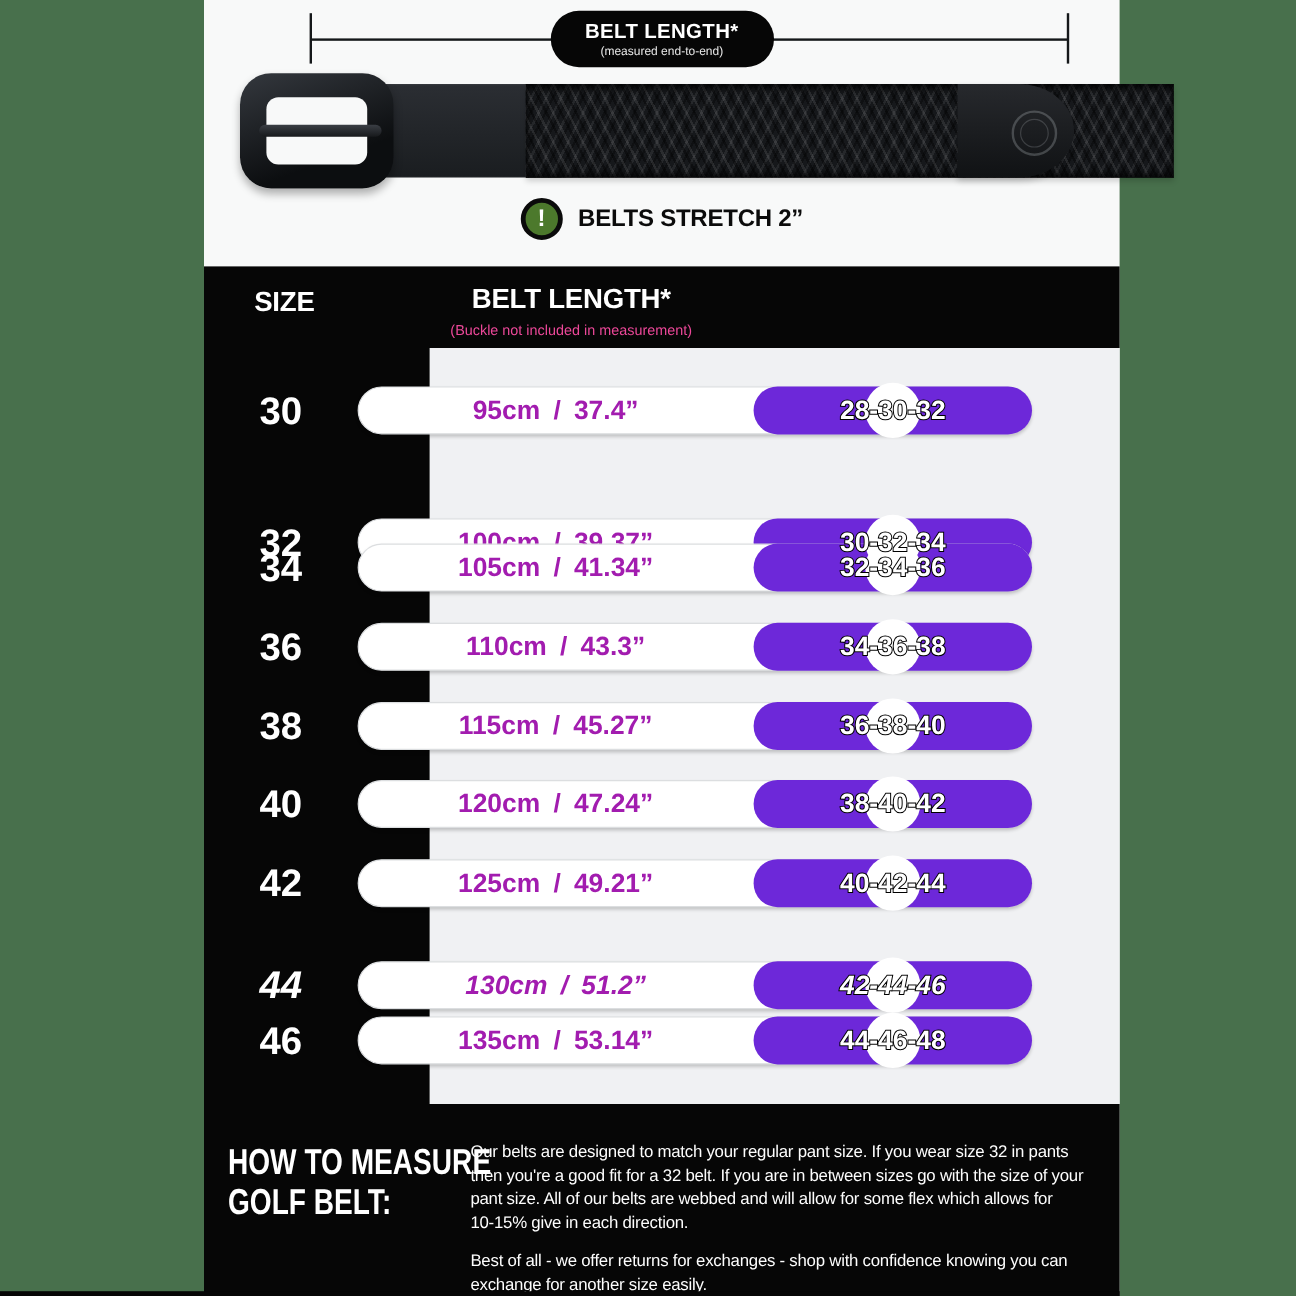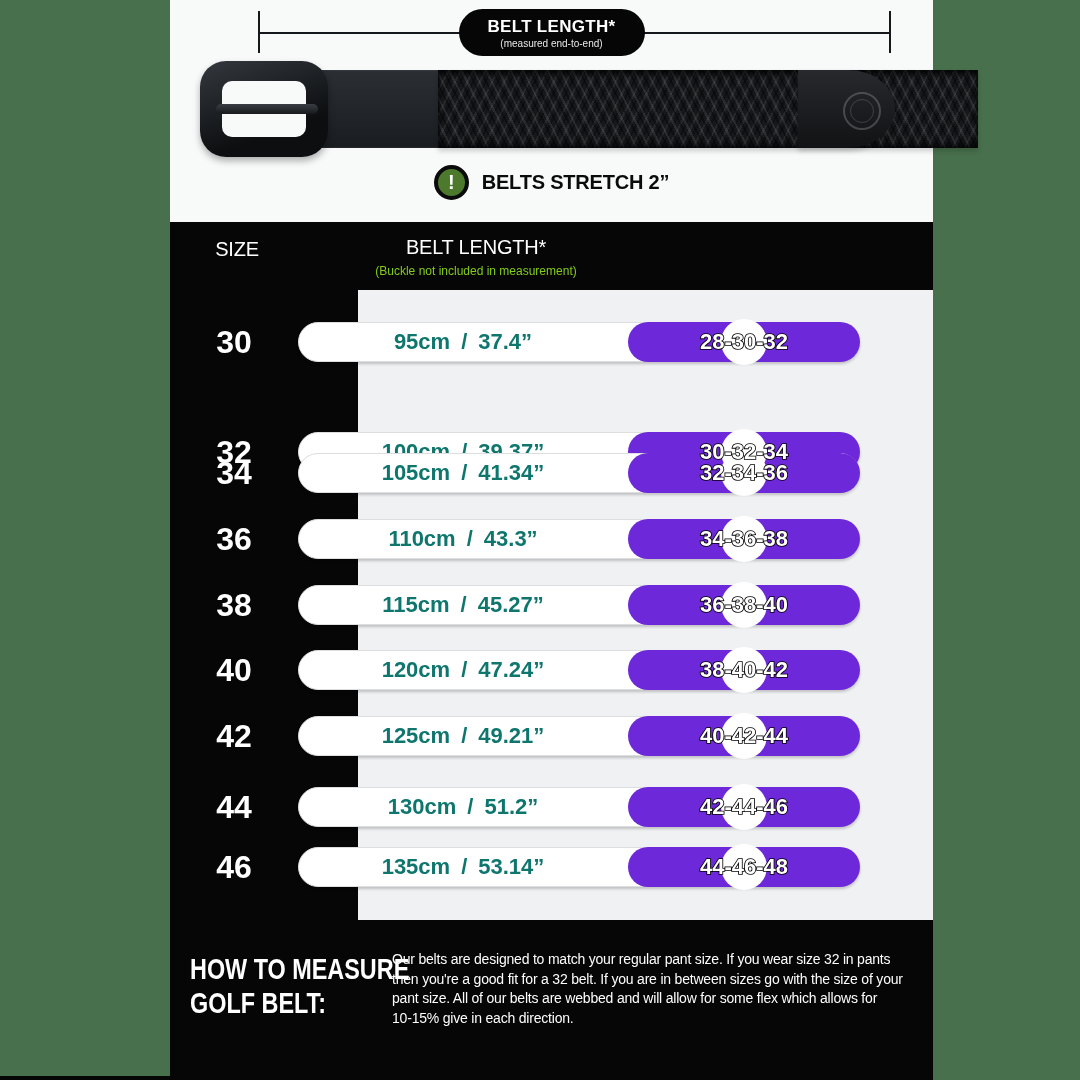--- a/index.html
+++ b/index.html
@@ -72,7 +72,7 @@
   
   .thead{position:absolute;left:0;top:222px;width:763px;height:68px;background:#060606;color:#fff;}
   .th{position:absolute;text-align:center;}
-  .th .lbl{font-size:20px;font-weight:400;letter-spacing:-0.2px;}
+  .th .lbl{font-size:23px;font-weight:700;letter-spacing:-0.2px;}
   .th .sub{font-size:12px;font-weight:400;color:#84cc16;margin-top:5px;}
   .th-size{left:0;top:16px;width:134px;}
   .th-length{left:146px;top:14px;width:320px;}

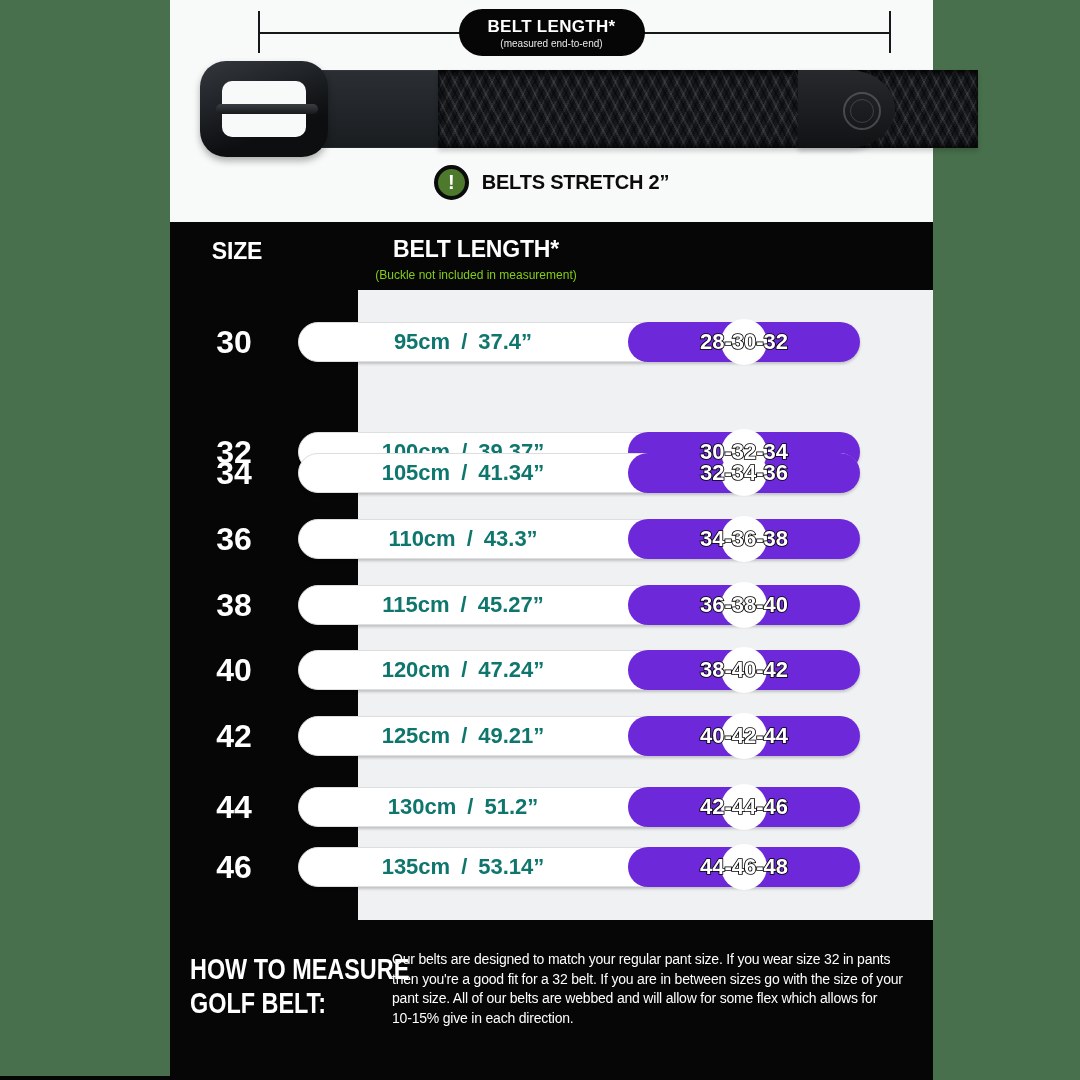--- a/index.html
+++ b/index.html
@@ -73,7 +73,7 @@
   .thead{position:absolute;left:0;top:222px;width:763px;height:68px;background:#060606;color:#fff;}
   .th{position:absolute;text-align:center;}
   .th .lbl{font-size:23px;font-weight:700;letter-spacing:-0.2px;}
-  .th .sub{font-size:12px;font-weight:400;color:#84cc16;margin-top:5px;}
+  .th .sub{font-size:12px;font-weight:400;color:#ec4899;margin-top:5px;}
   .th-size{left:0;top:16px;width:134px;}
   .th-length{left:146px;top:14px;width:320px;}
   .th-pant{left:414px;top:14px;width:320px;}

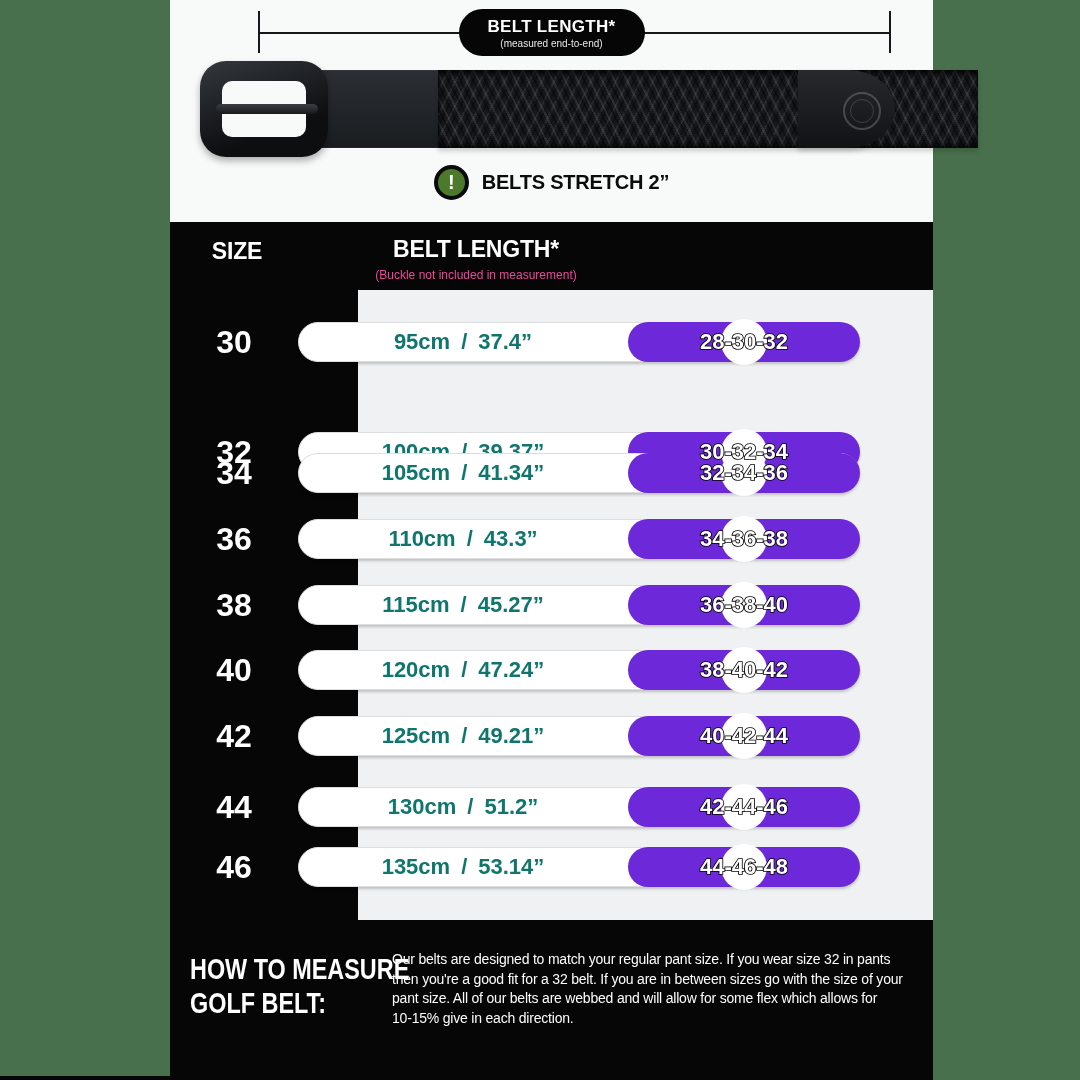--- a/index.html
+++ b/index.html
@@ -93,7 +93,7 @@
   .len-text{
     position:absolute;left:128px;top:0;width:330px;height:40px;
     display:flex;align-items:center;justify-content:center;
-    font-size:22px;font-weight:700;color:#0f766e;
+    font-size:22px;font-weight:700;color:#a21caf;
   }
   .len-text .slash{margin:0 11px;font-weight:700;}
   .pant-pill{

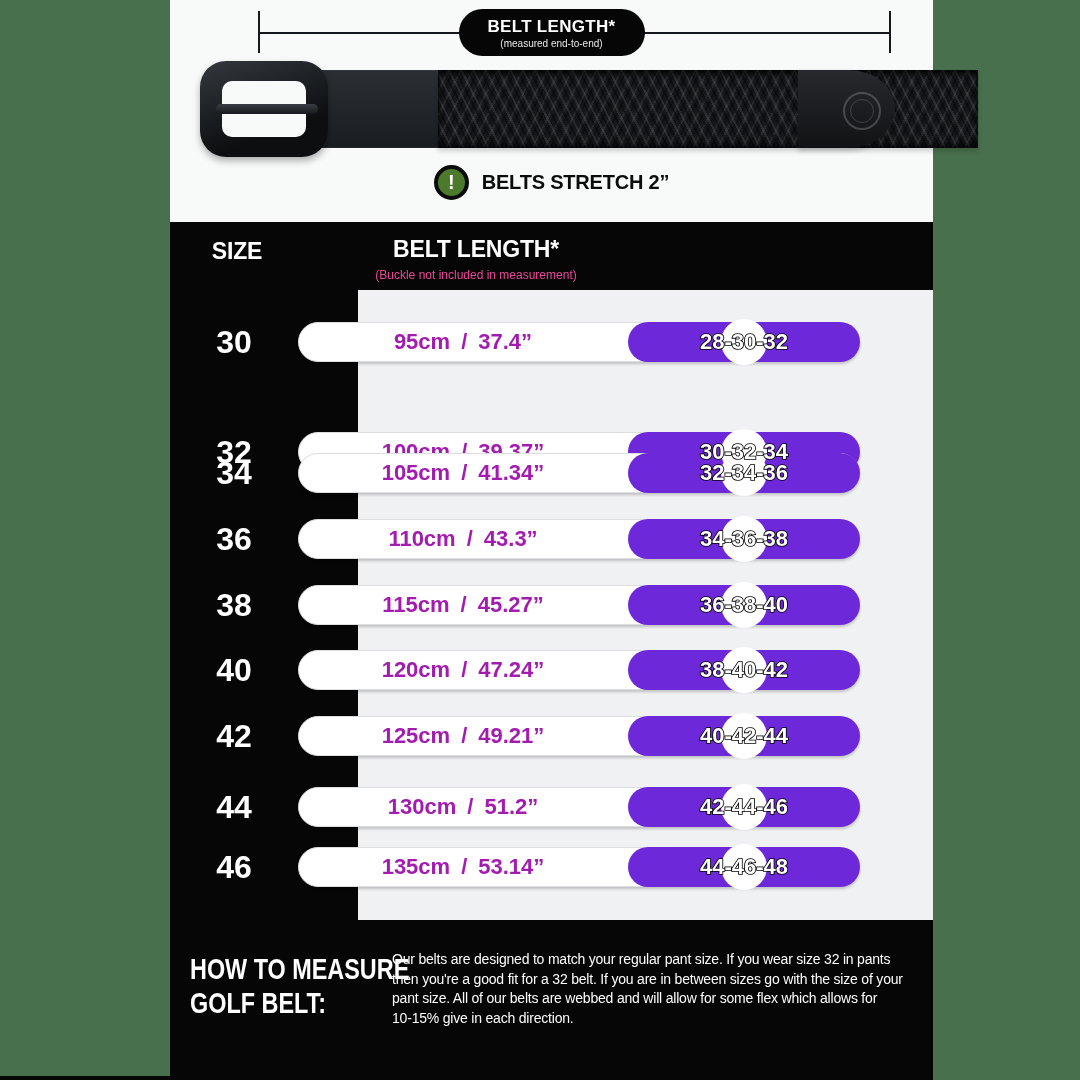--- a/index.html
+++ b/index.html
@@ -294,7 +294,7 @@
     </div>
   </div>
 
-  <div class="row" style="top: 497px;">
+  <div class="row" style="top: 511px; font-style: italic;">
     <div class="size-num">44</div>
     <div class="capsule"></div>
     <div class="len-text">

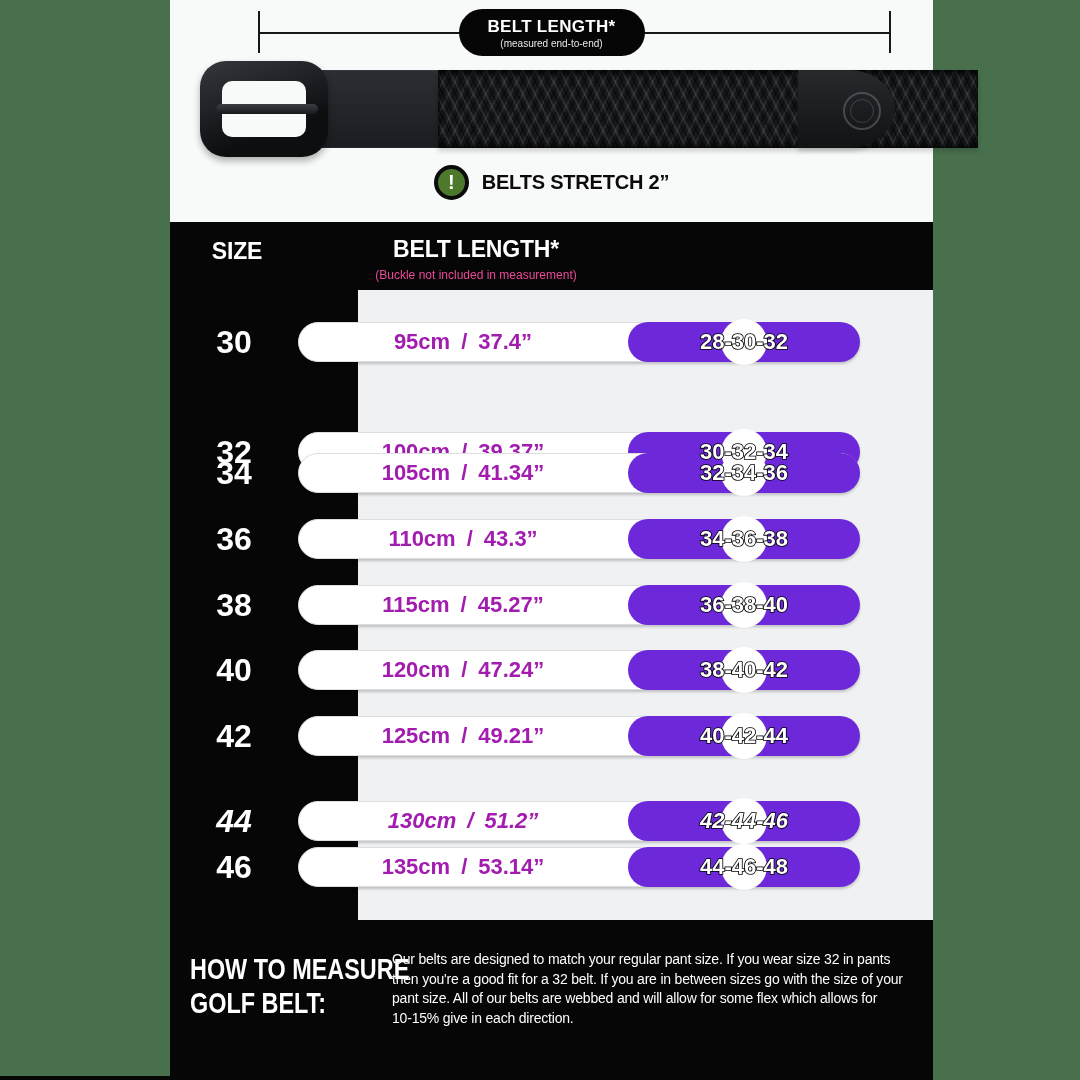--- a/index.html
+++ b/index.html
@@ -340,6 +340,8 @@
 then you're a good fit for a 32 belt. If you are in between sizes go with the size of your
 pant size. All of our belts are webbed and will allow for some flex which allows for
 10-15% give in each direction.</p>
+      <p>Best of all - we offer returns for exchanges - shop with confidence knowing you can
+exchange for another size easily.</p>
     </div>
   </div>
 

